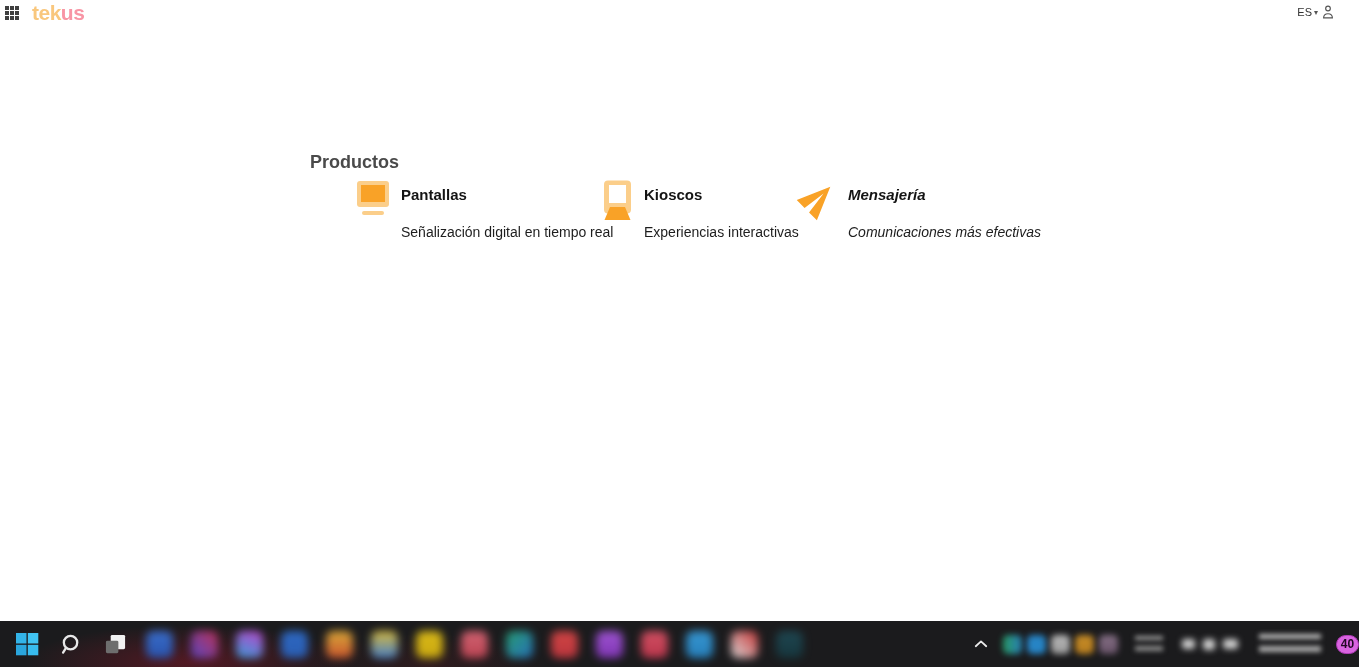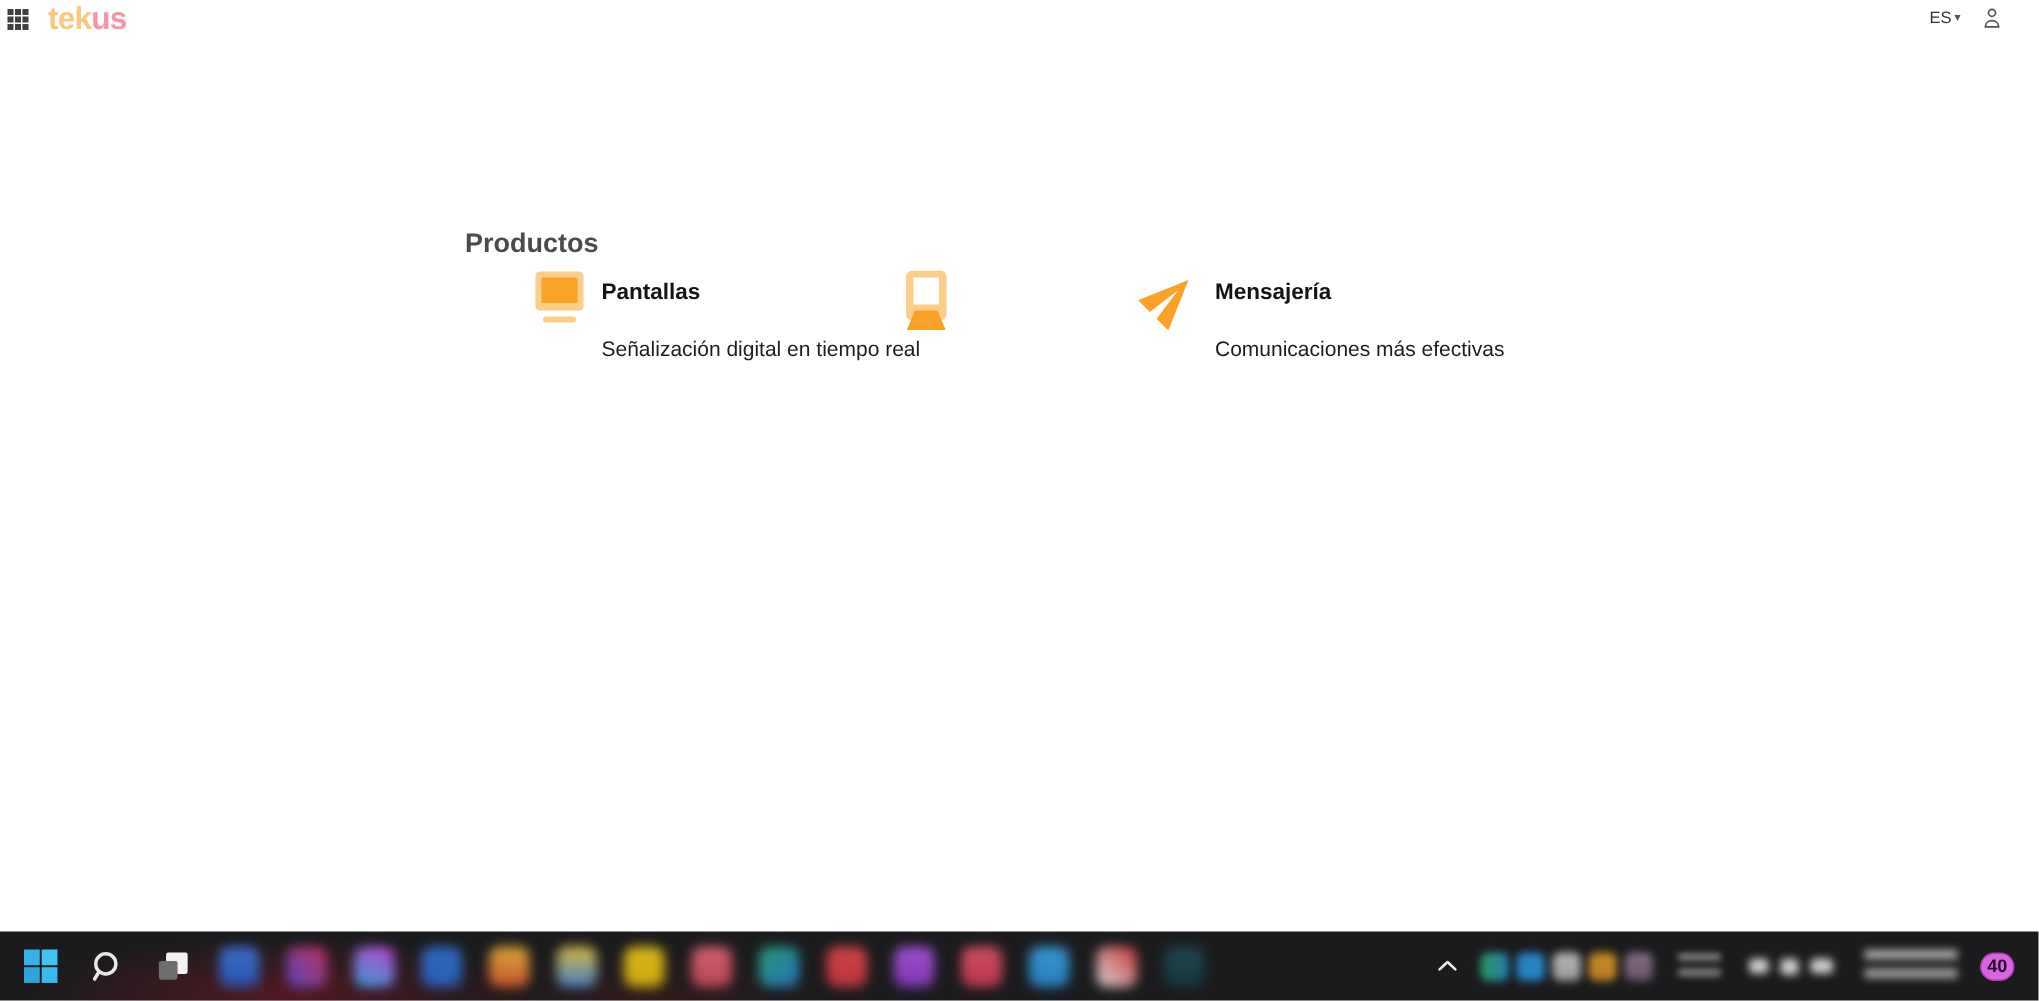--- a/index.html
+++ b/index.html
@@ -14,7 +14,7 @@
   .logo { position:absolute; left:32px; top:1px; font-size:21px; font-weight:bold; letter-spacing:-0.5px; cursor:pointer; }
   .logo .p1 { color:#f9c77d; }
   .logo .p2 { color:#f895a5; }
-  .lang { position:absolute; right:52px; top:6px; font-size:11px; color:#333; cursor:pointer; }
+  .lang { position:absolute; right:41px; top:6px; font-size:11px; color:#333; cursor:pointer; }
   .lang .caret { font-size:8px; color:#555; margin-left:2px; vertical-align:1px; }
   .user-btn { position:absolute; right:24px; top:4px; width:14px; height:16px; cursor:pointer; }
 

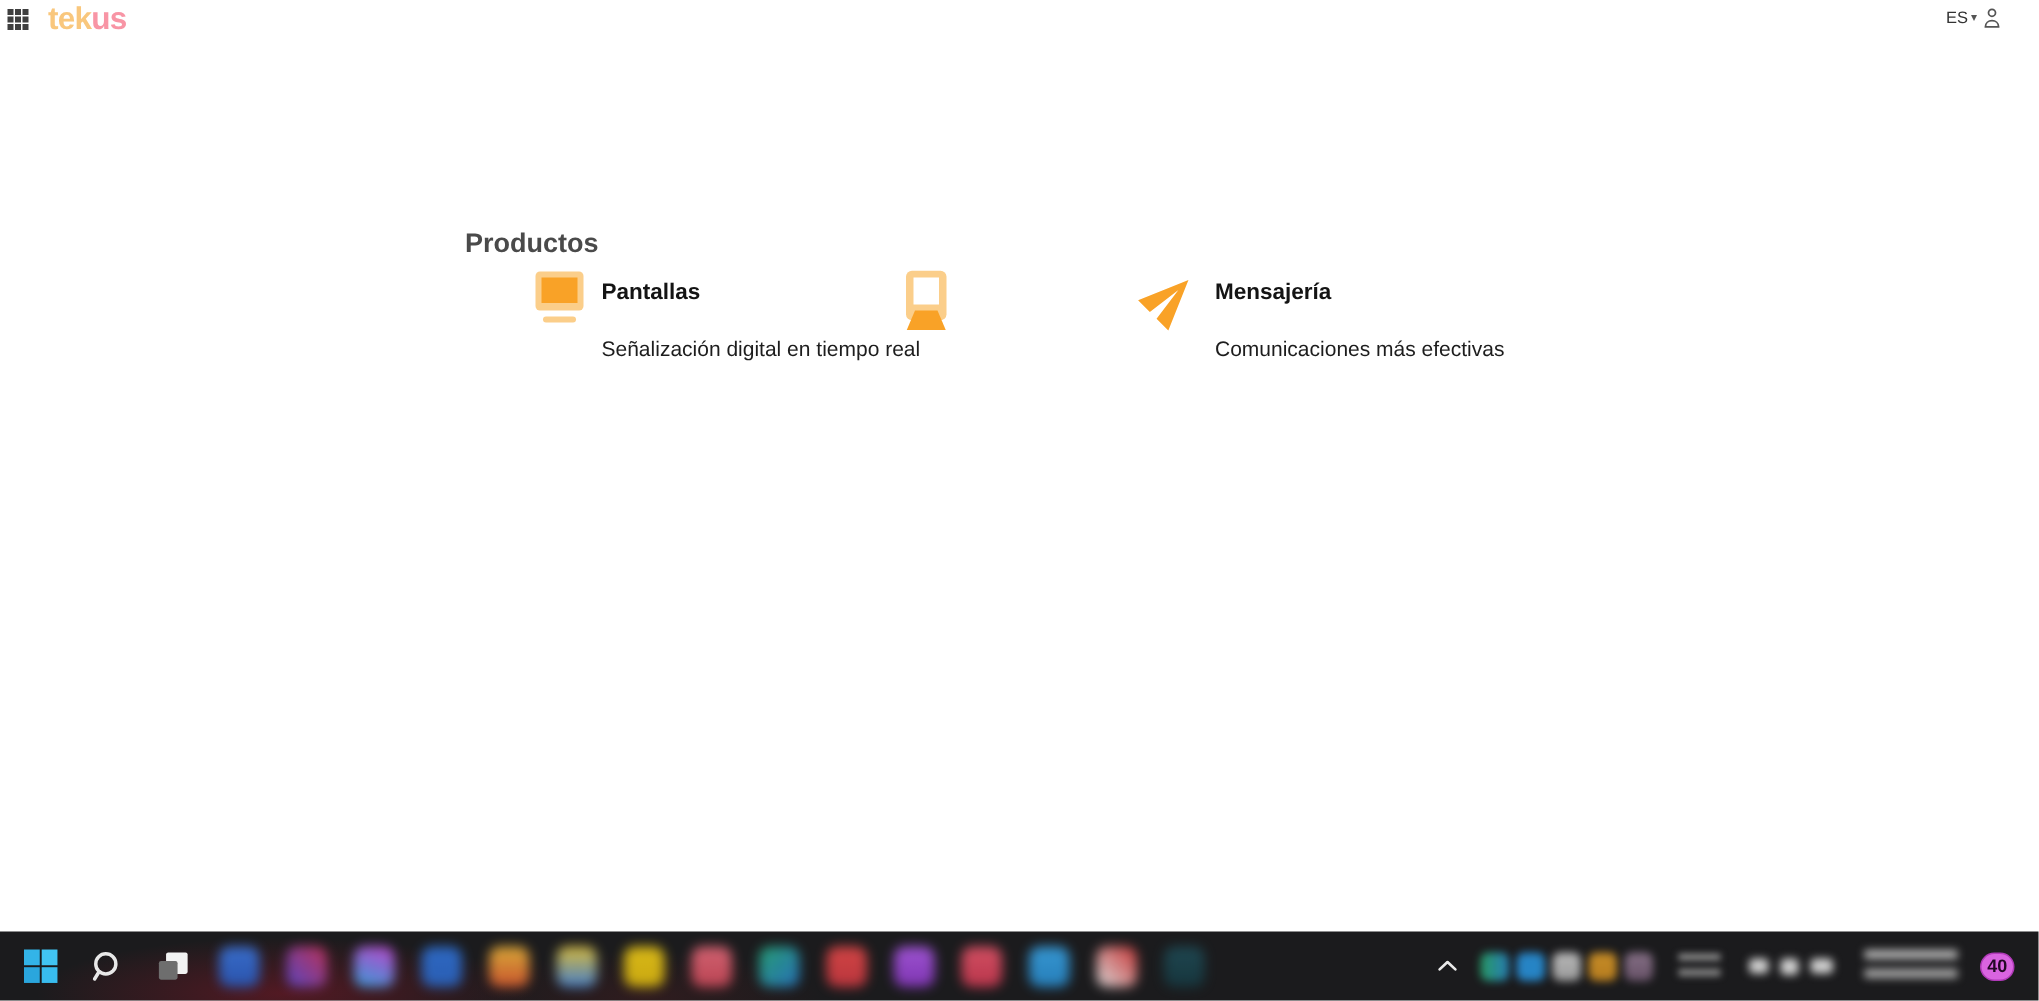--- a/index.html
+++ b/index.html
@@ -100,6 +100,10 @@
     <rect x="6" y="5" width="17" height="18" fill="#ffffff"></rect>
     <polygon points="7,27 22,27 27.5,40 1.5,40" fill="#f9a227"></polygon>
   </svg>
+  <div>
+    <div class="pname">Kioscos</div>
+    <div class="pdesc">Experiencias interactivas</div>
+  </div>
 </div>
 
 <div class="product" id="product-2">

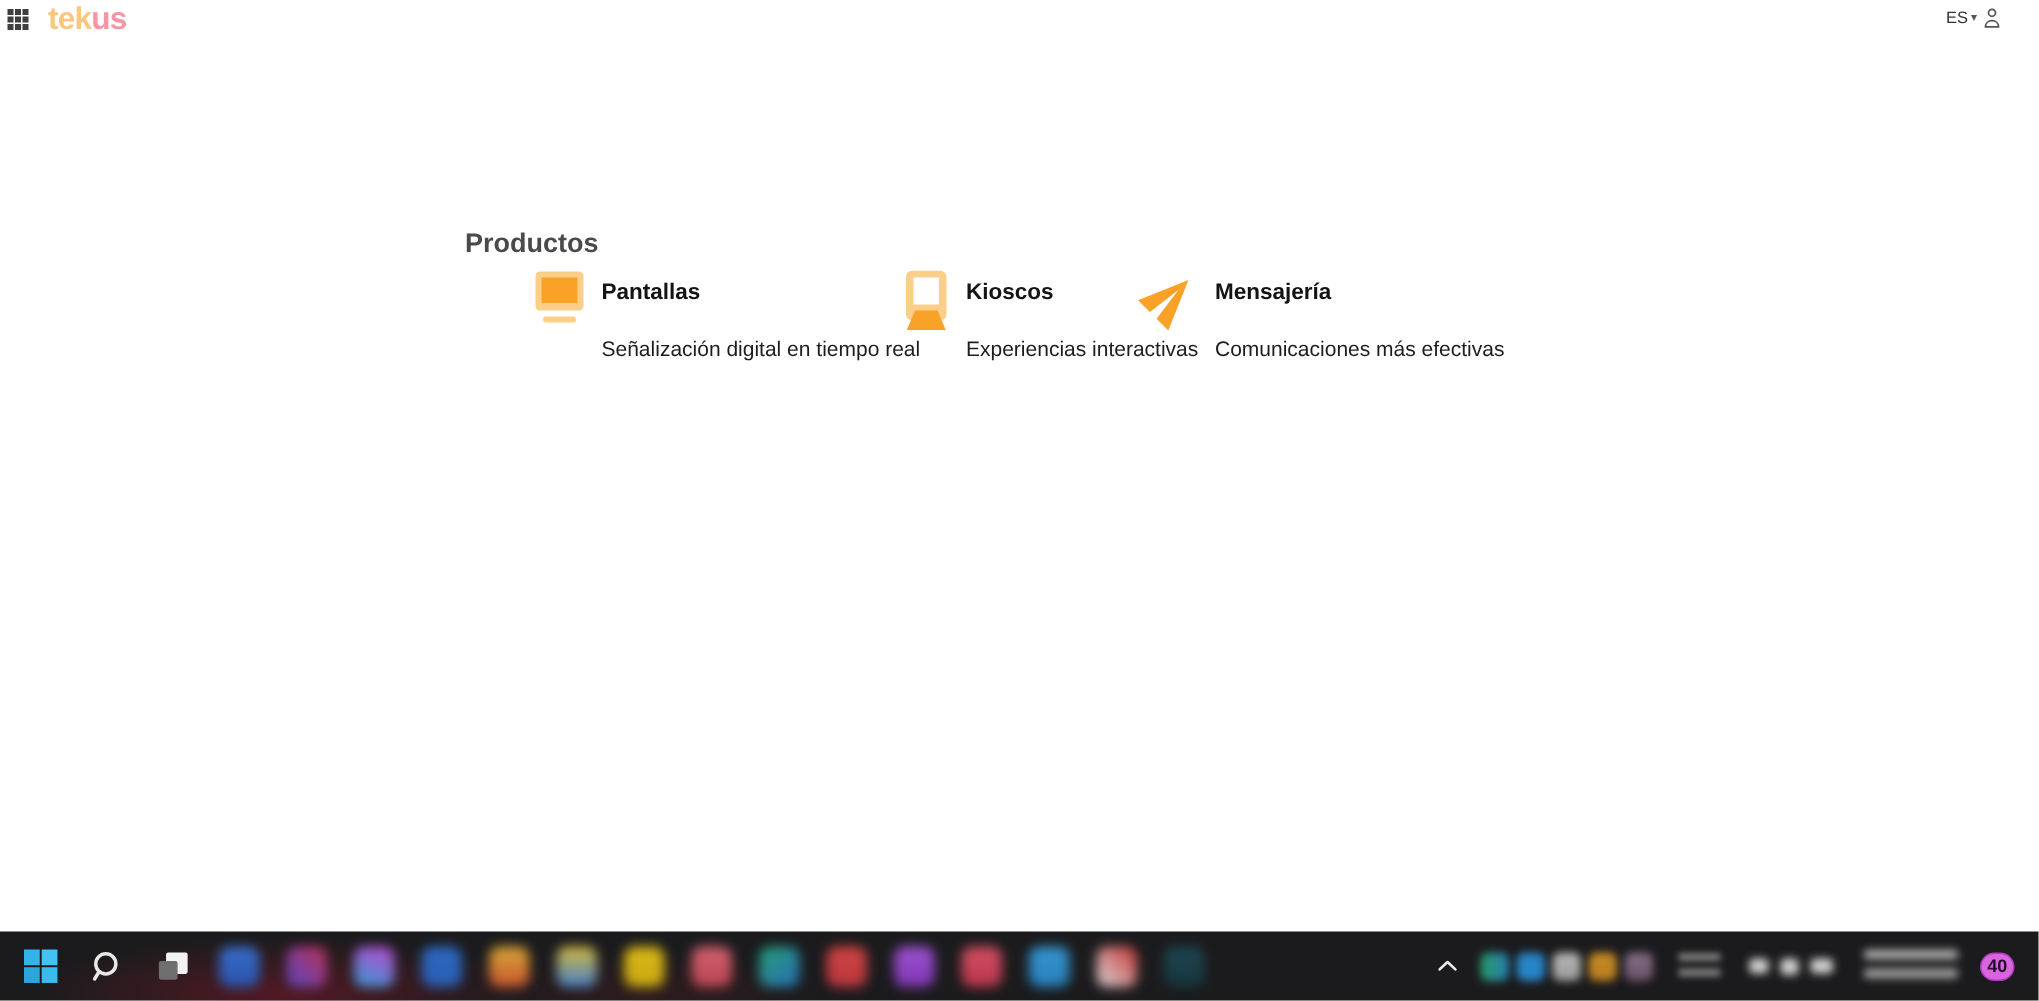--- a/index.html
+++ b/index.html
@@ -26,7 +26,7 @@
   .product .pdesc { font-size:14px; color:#1d1d1d; margin-top:21px; }
   #product-0 { left:356px; }
   #product-1 { left:603px; }
-  #product-2 { left:761px; }
+  #product-2 { left:799px;font-style:italic; }
 
   
   .taskbar { position:absolute; left:0; bottom:0; width:1359px; height:46px;

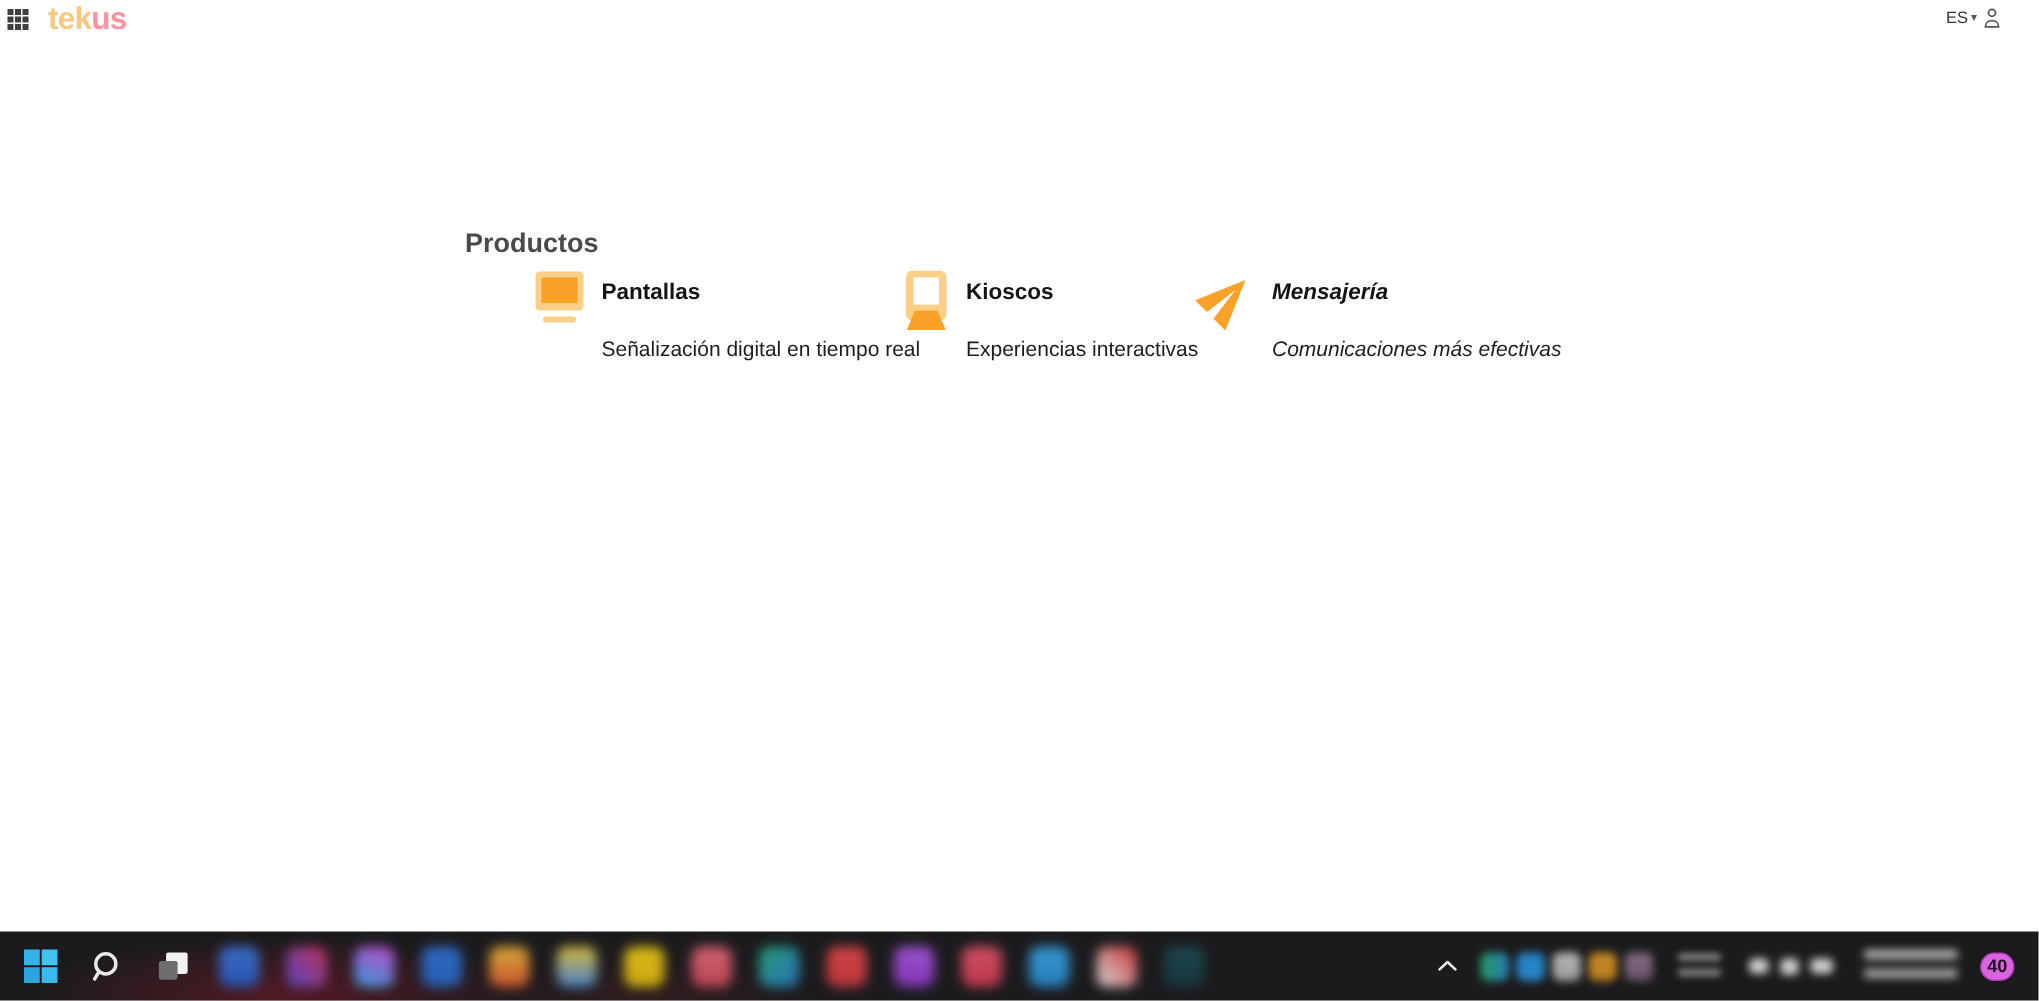--- a/index.html
+++ b/index.html
@@ -38,7 +38,7 @@
   .tb-left { display:flex; align-items:center; gap:18px; padding-left:14px; }
   .tb-item { width:26px; height:28px; display:flex; align-items:center; justify-content:center; cursor:pointer; }
   .app-blob { width:27px; height:27px; border-radius:7px; filter:blur(4px); opacity:.92; cursor:pointer; flex:0 0 auto; }
-  .tb-tray { margin-left:auto; display:flex; align-items:center; padding-right:16px; gap:9px; }
+  .tb-tray { margin-left:auto; display:flex; align-items:center; gap:9px; }
   .chevron-up { width:18px; height:18px; cursor:pointer; margin-right:4px; }
   .tray-blob { width:19px; height:19px; border-radius:5px; filter:blur(3px); opacity:.9; cursor:pointer; flex:0 0 auto; }
   .lang-block { width:28px; height:22px; filter:blur(2.5px); cursor:pointer; margin-left:8px;

